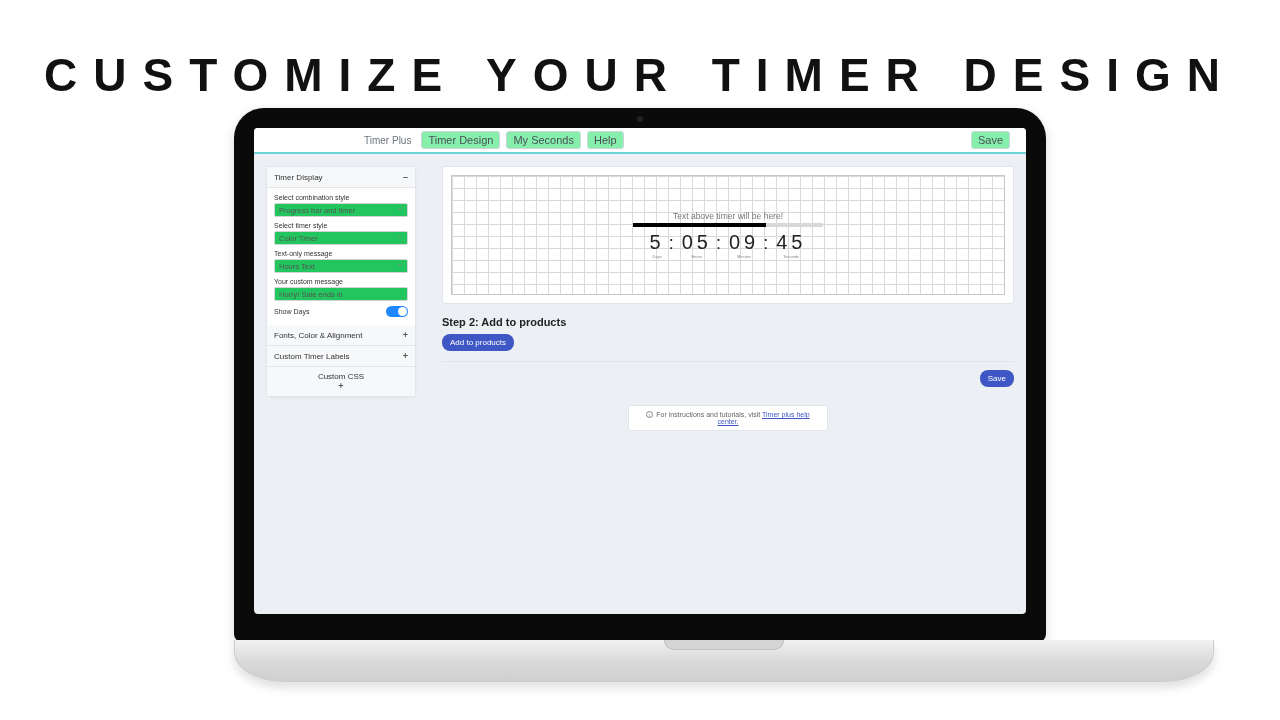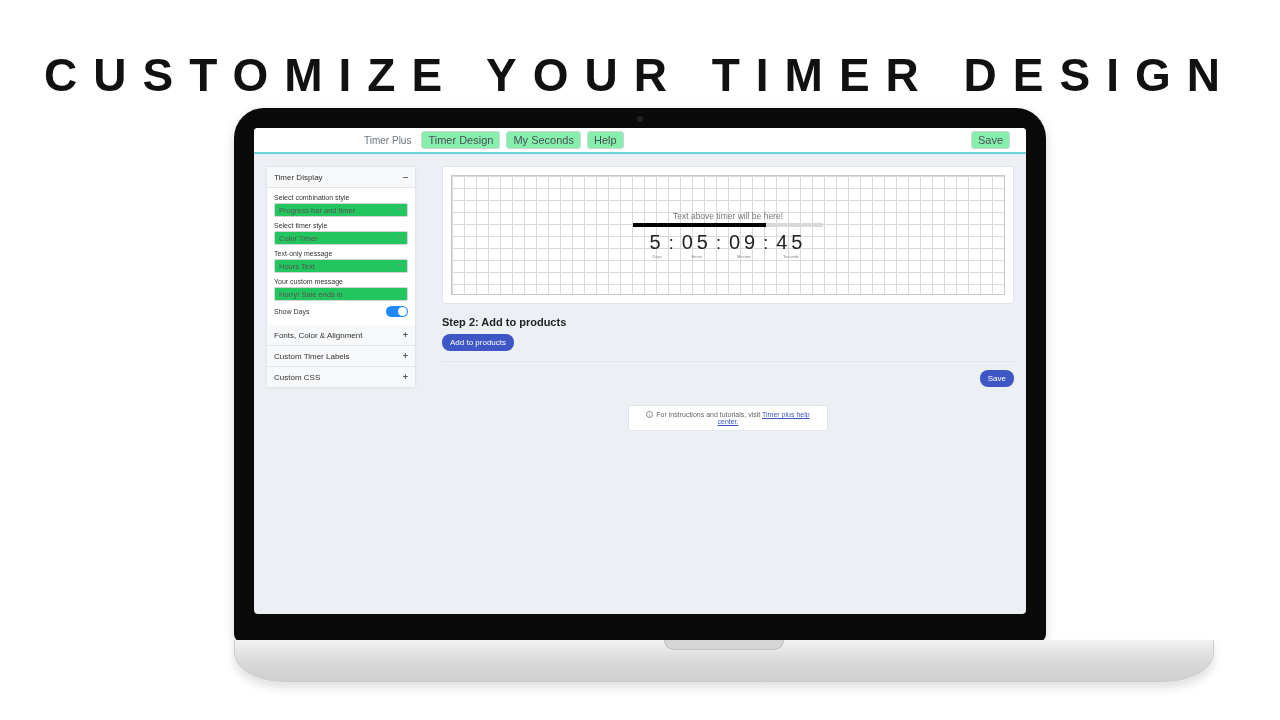--- a/index.html
+++ b/index.html
@@ -25,7 +25,7 @@
 
 .sidebar { width: 150px; background: #fff; border: 1px solid #e1e5e9; border-radius: 4px; box-shadow: 0 1px 3px rgba(0,0,0,.04); align-self: flex-start; }
 .acc-header { display: flex; justify-content: space-between; align-items: center; padding: 5px 7px; font-size: 8px; font-weight: 500; background: #f7f8fa; border-bottom: 1px solid #e1e5e9; cursor: pointer; }
-.acc-header:last-child { border-bottom: none; }
+.acc-header:last-child { border-bottom: none; flex-direction: column; }
 .acc-body { padding: 6px 7px 8px; }
 .fld-label { font-size: 7px; color: #333; margin-bottom: 2px; display: block; }
 .select, .text-input { width: 100%; border: 1px solid #ced4da; border-radius: 2px; font-size: 7.5px; padding: 2px 4px; background: #22c55e; color: #555; height: 14px; line-height: 10px; margin-bottom: 5px; }

